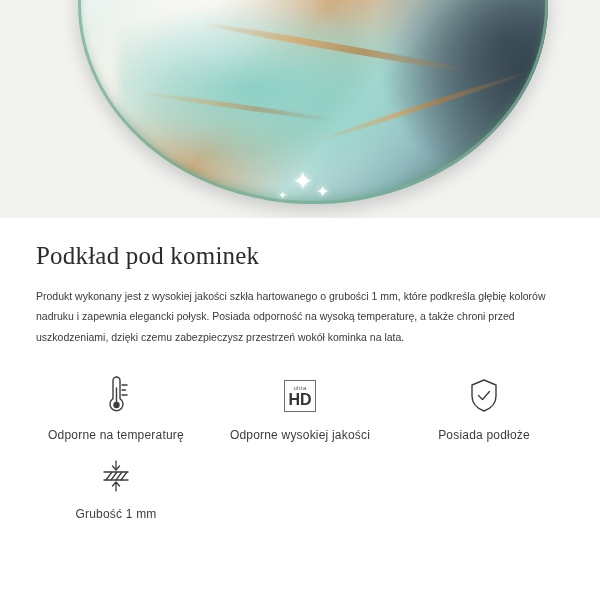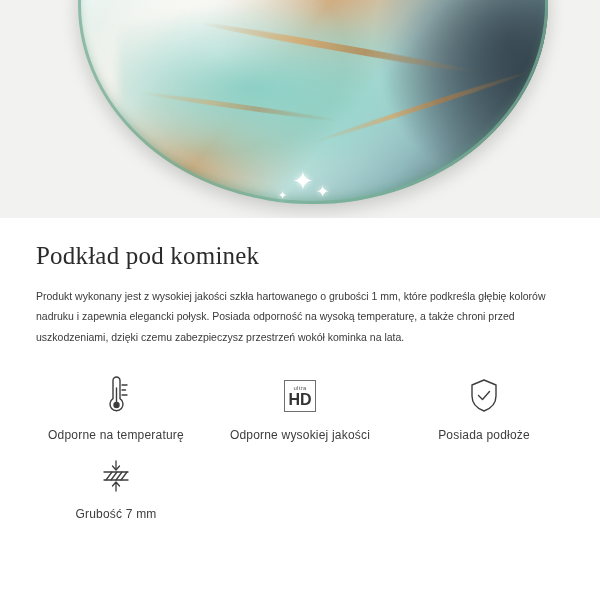--- a/index.html
+++ b/index.html
@@ -254,7 +254,7 @@
           <path d="M18.5 31 L22 27 L25.5 31"></path>
         </svg>
       </div>
-      <div class="feature-label">Grubość 7 mm</div>
+      <div class="feature-label">Grubość 1 mm</div>
     </div>
 
   </div>

